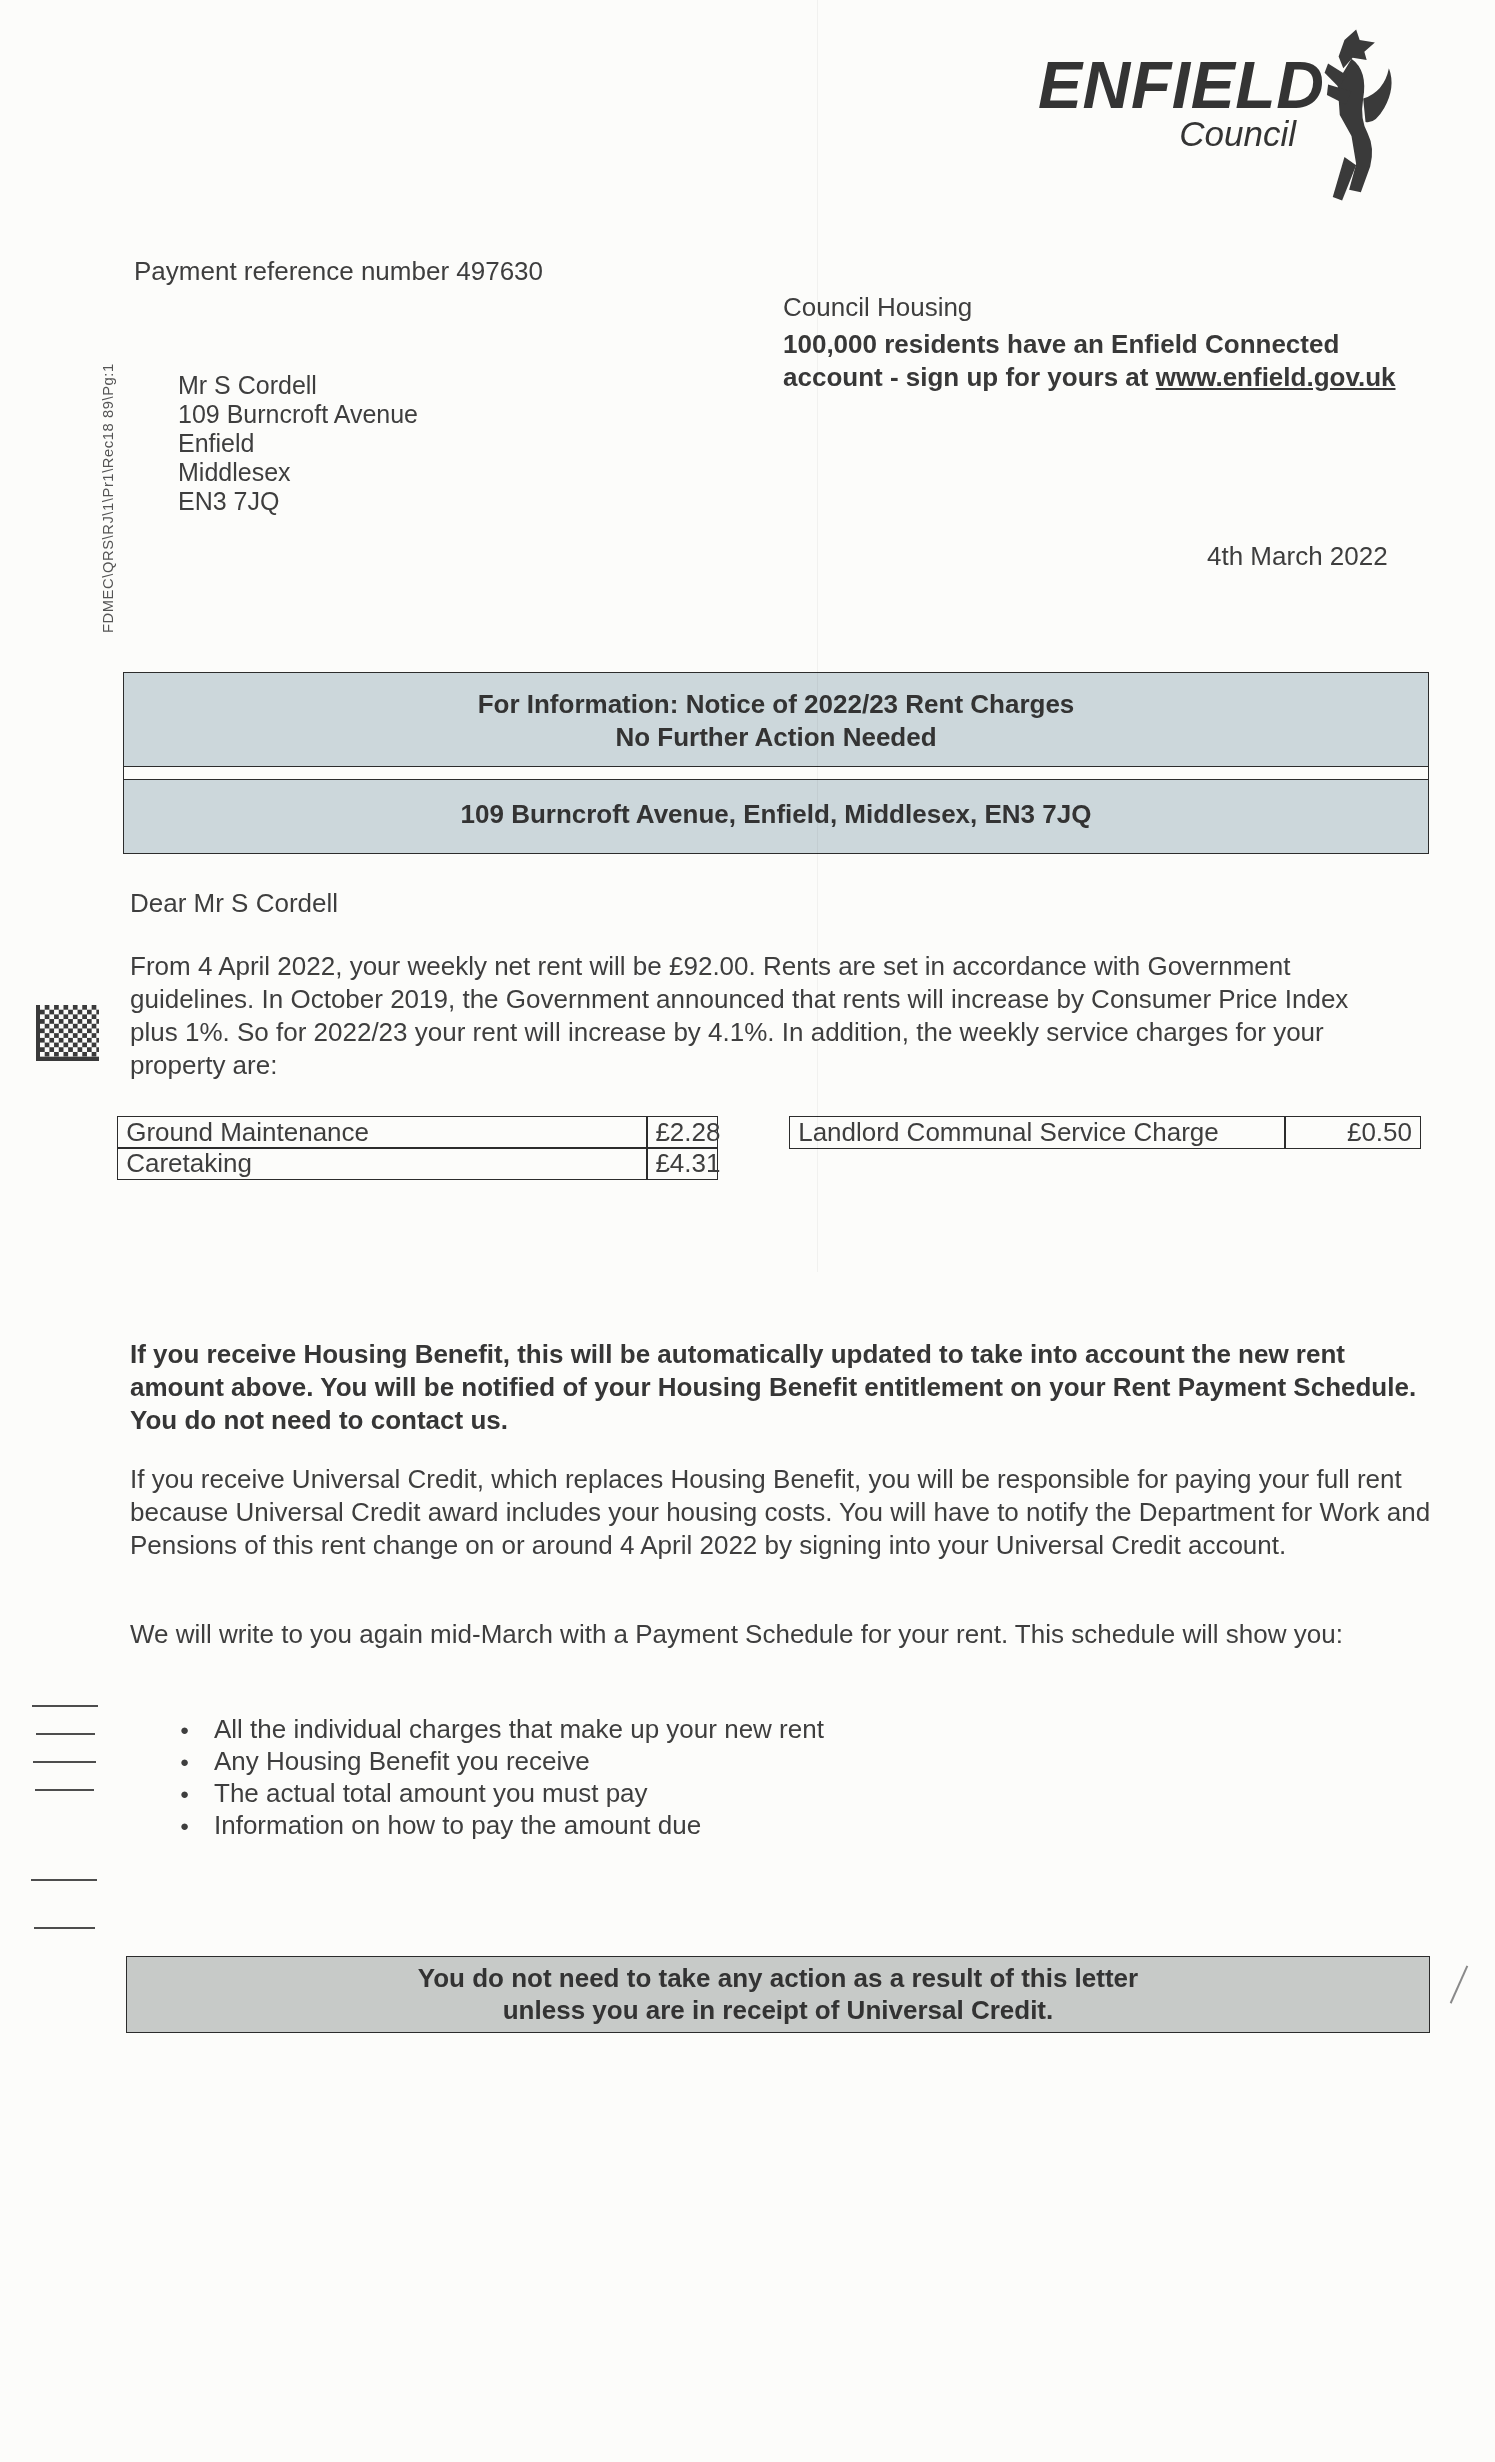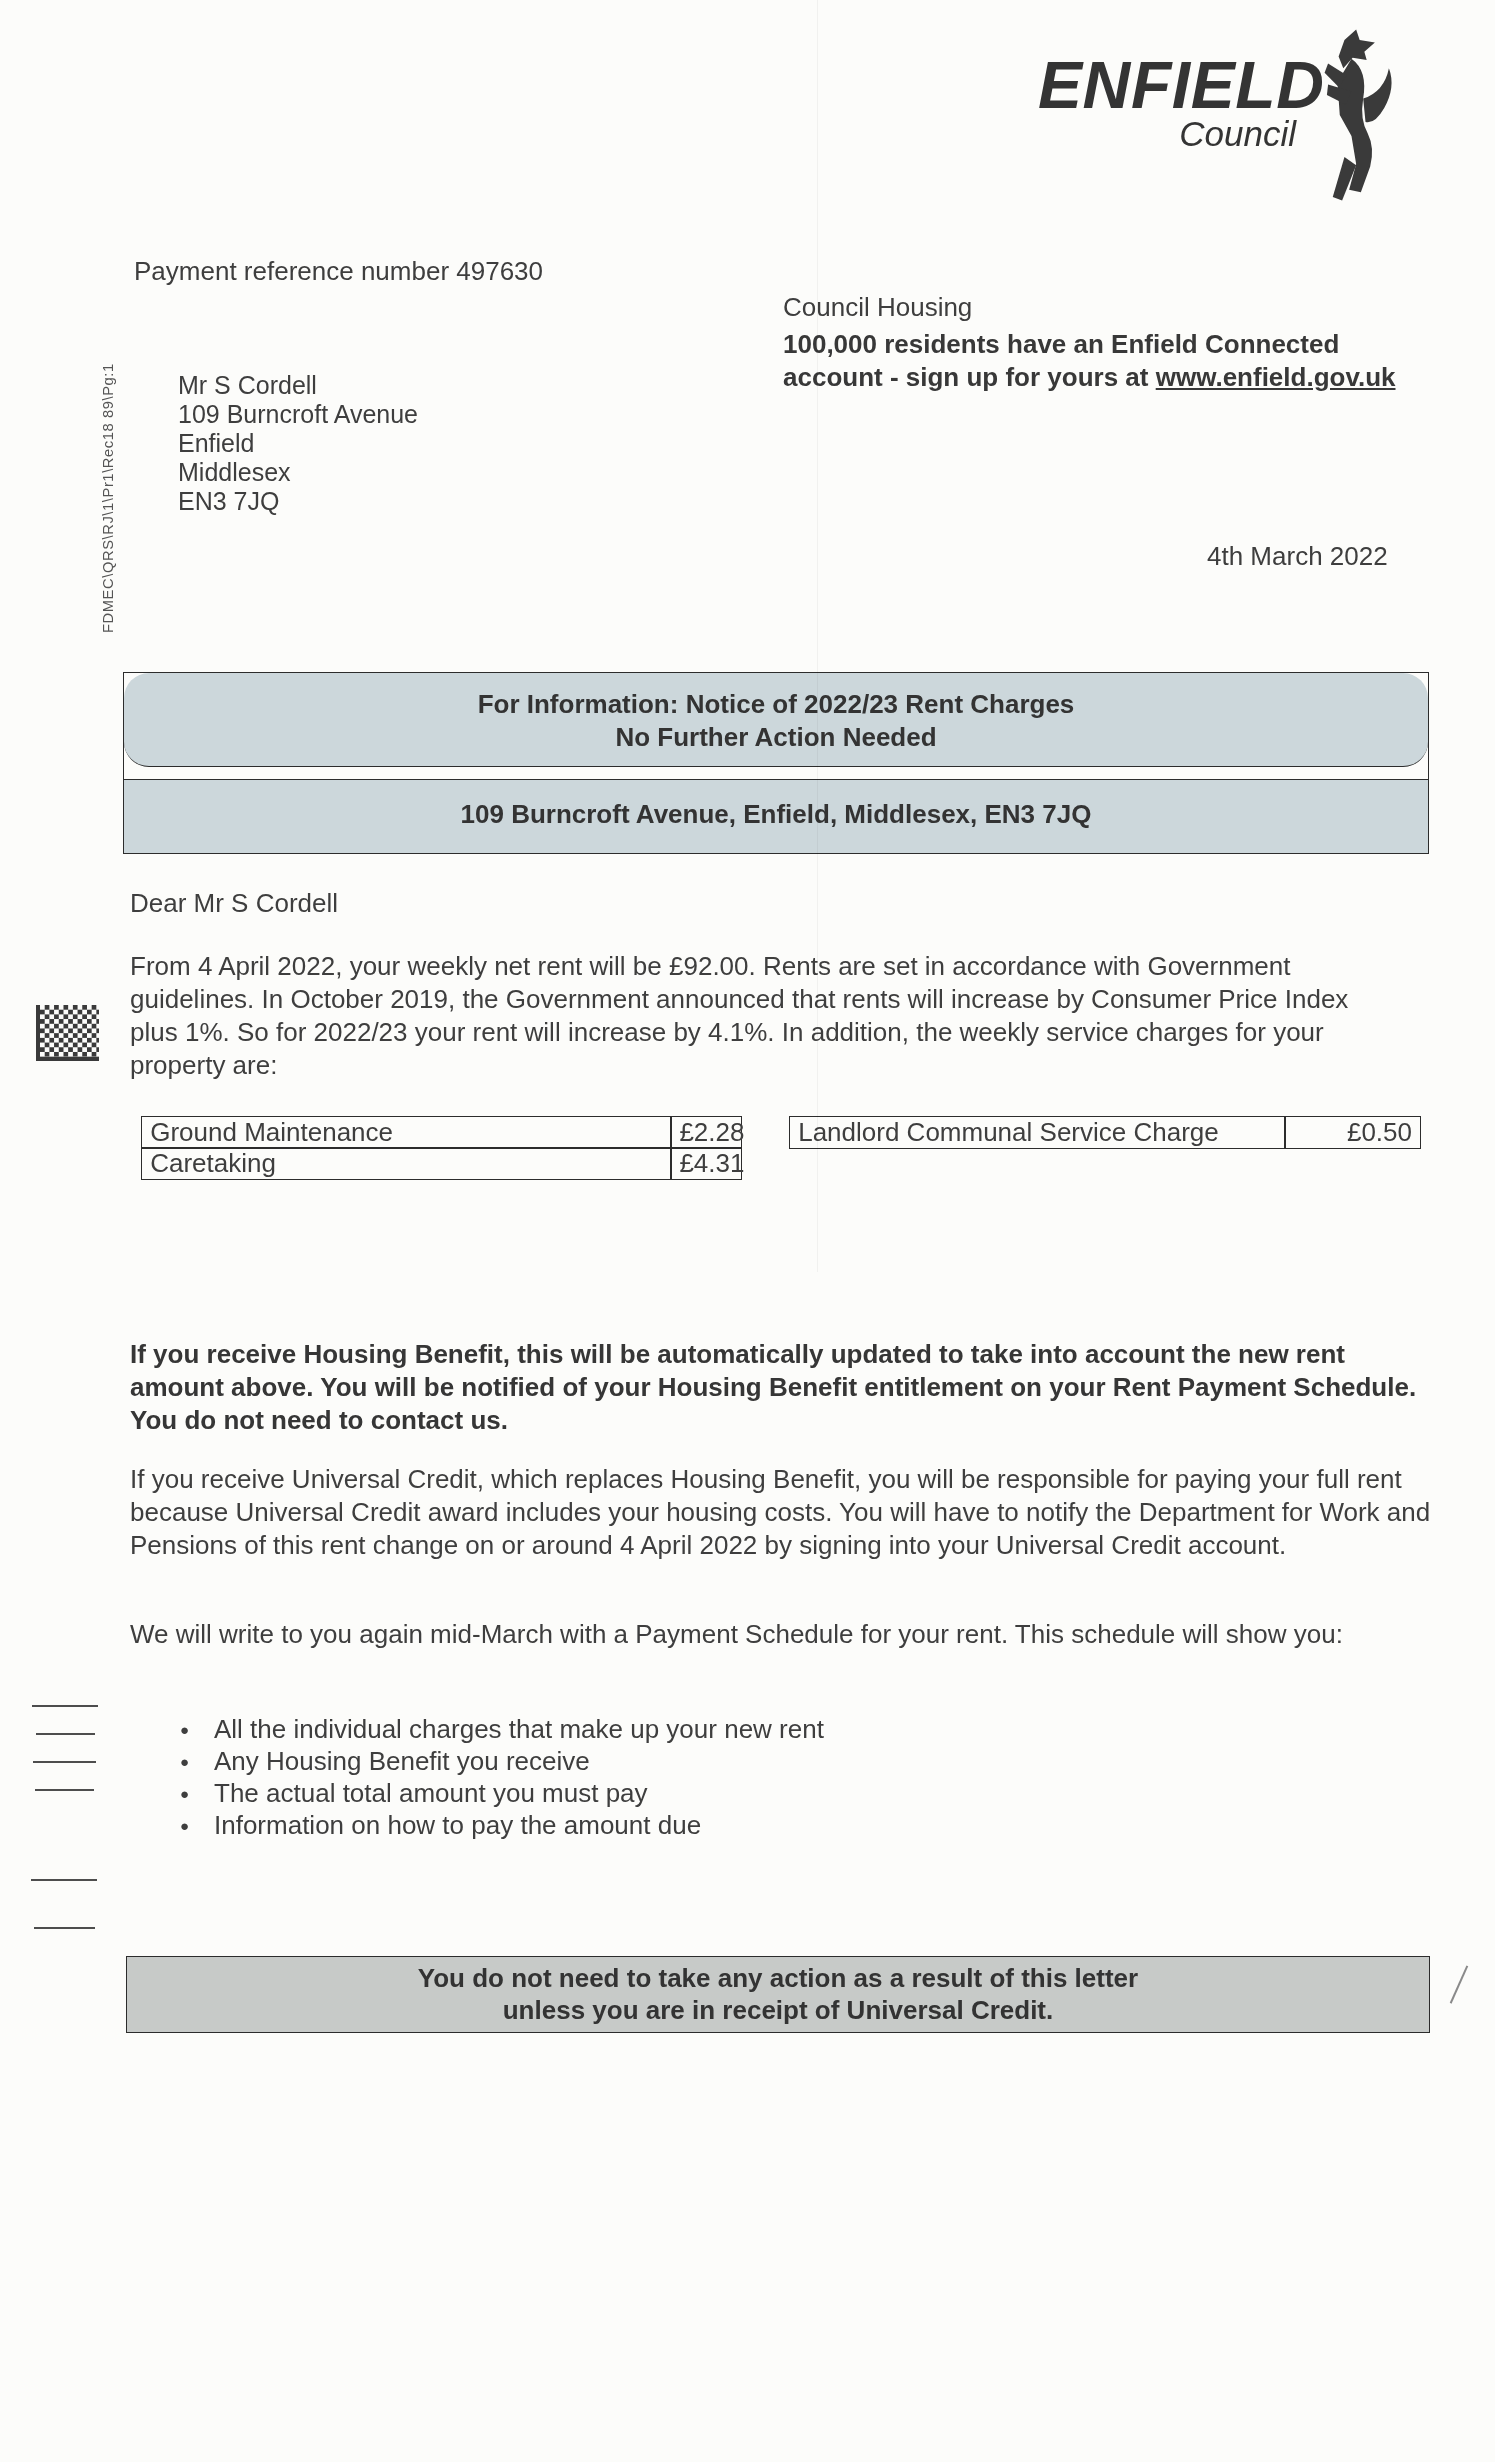--- a/index.html
+++ b/index.html
@@ -36,7 +36,7 @@
   
   .notice-box{left:123px;top:672px;width:1304px;border:1.8px solid #2c2c2c;}
   .notice-title{background:var(--notice_bg,#ccd7db);border-bottom:1.8px solid #2c2c2c;
-    text-align:center;font-weight:bold;font-size:26px;line-height:33px;padding:15.2px 0 11.7px;color:#333;border-radius:25px;}
+    text-align:center;font-weight:bold;font-size:26px;line-height:33px;padding:15.2px 0 11.7px;color:#333;}
   .notice-gap{height:12.3px;background:#fcfcfa;}
   .notice-addr{background:var(--notice_bg,#ccd7db);border-top:1.8px solid #2c2c2c;
     text-align:center;font-weight:bold;font-size:26px;line-height:33px;padding:17.6px 0 22px;color:#333;}

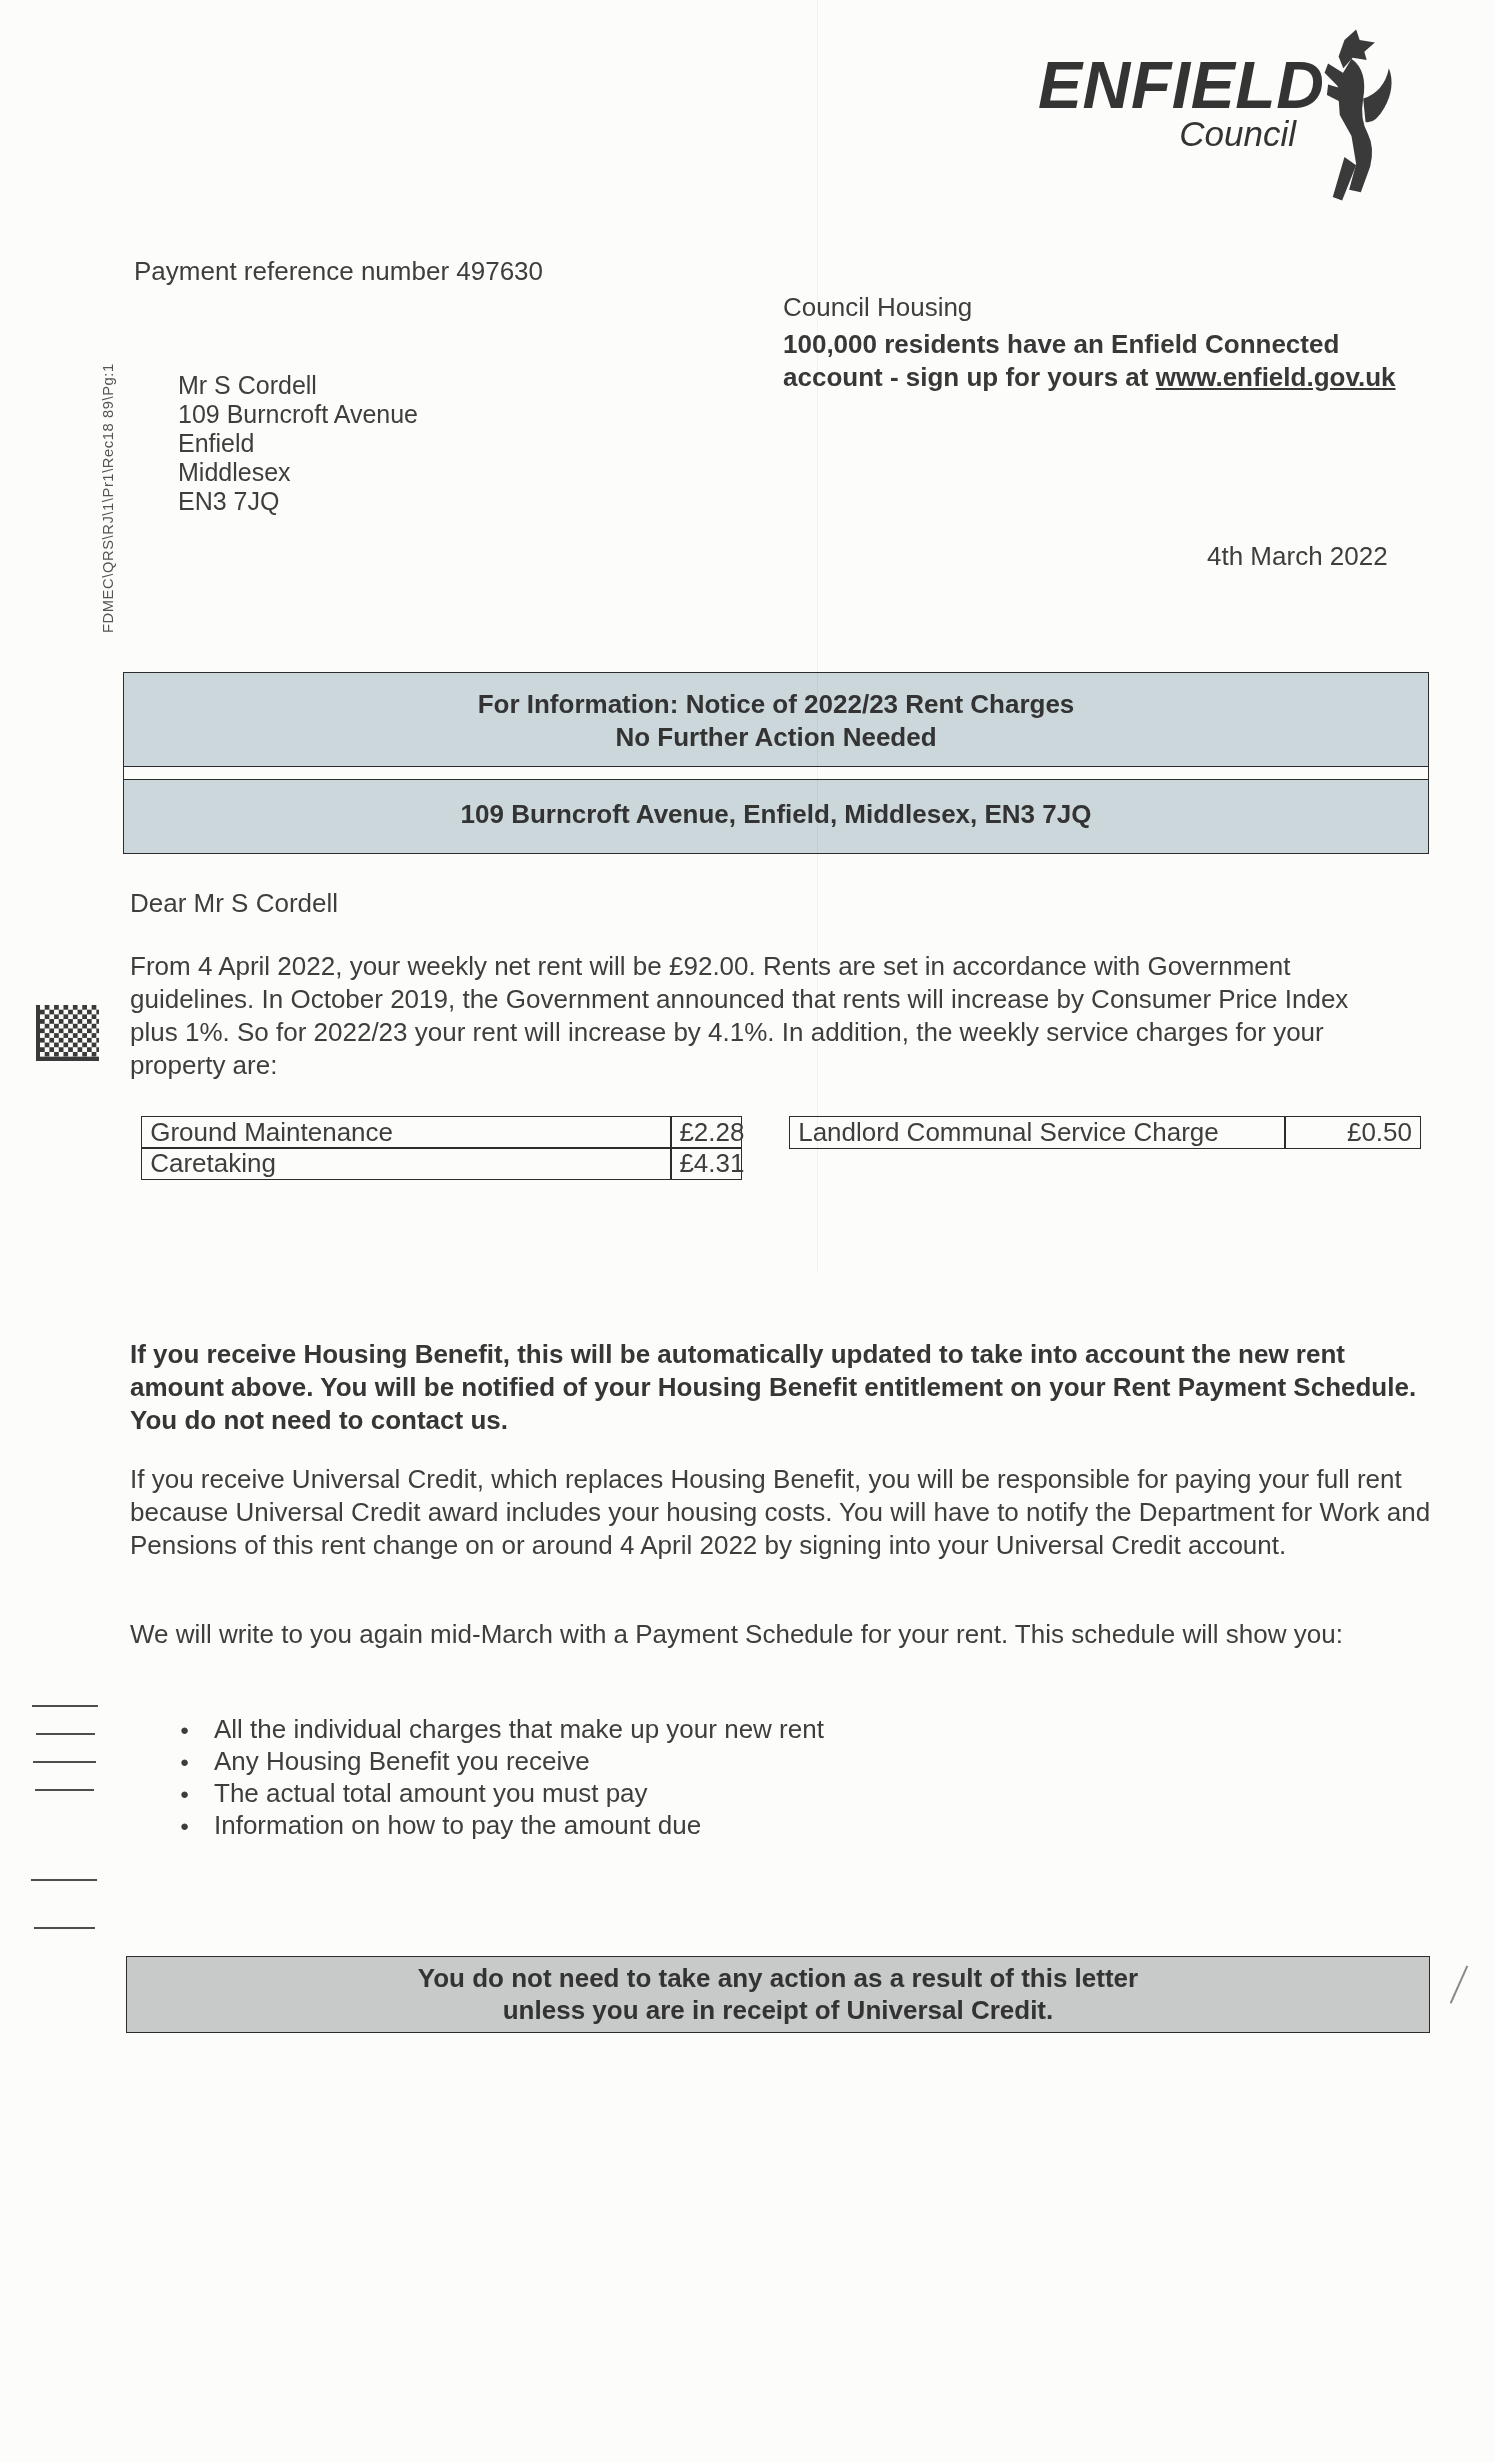--- a/index.html
+++ b/index.html
@@ -59,7 +59,7 @@
 
   
   .charges{top:1116px;font-size:26px;}
-  .charges-left{left:141px;border-radius:7px;}
+  .charges-left{left:117px;border-radius:7px;}
   .charges-right{left:789px;}
   .charge-row{display:flex;margin-top:-1.8px;}
   .charge-row:first-child{margin-top:0;}

